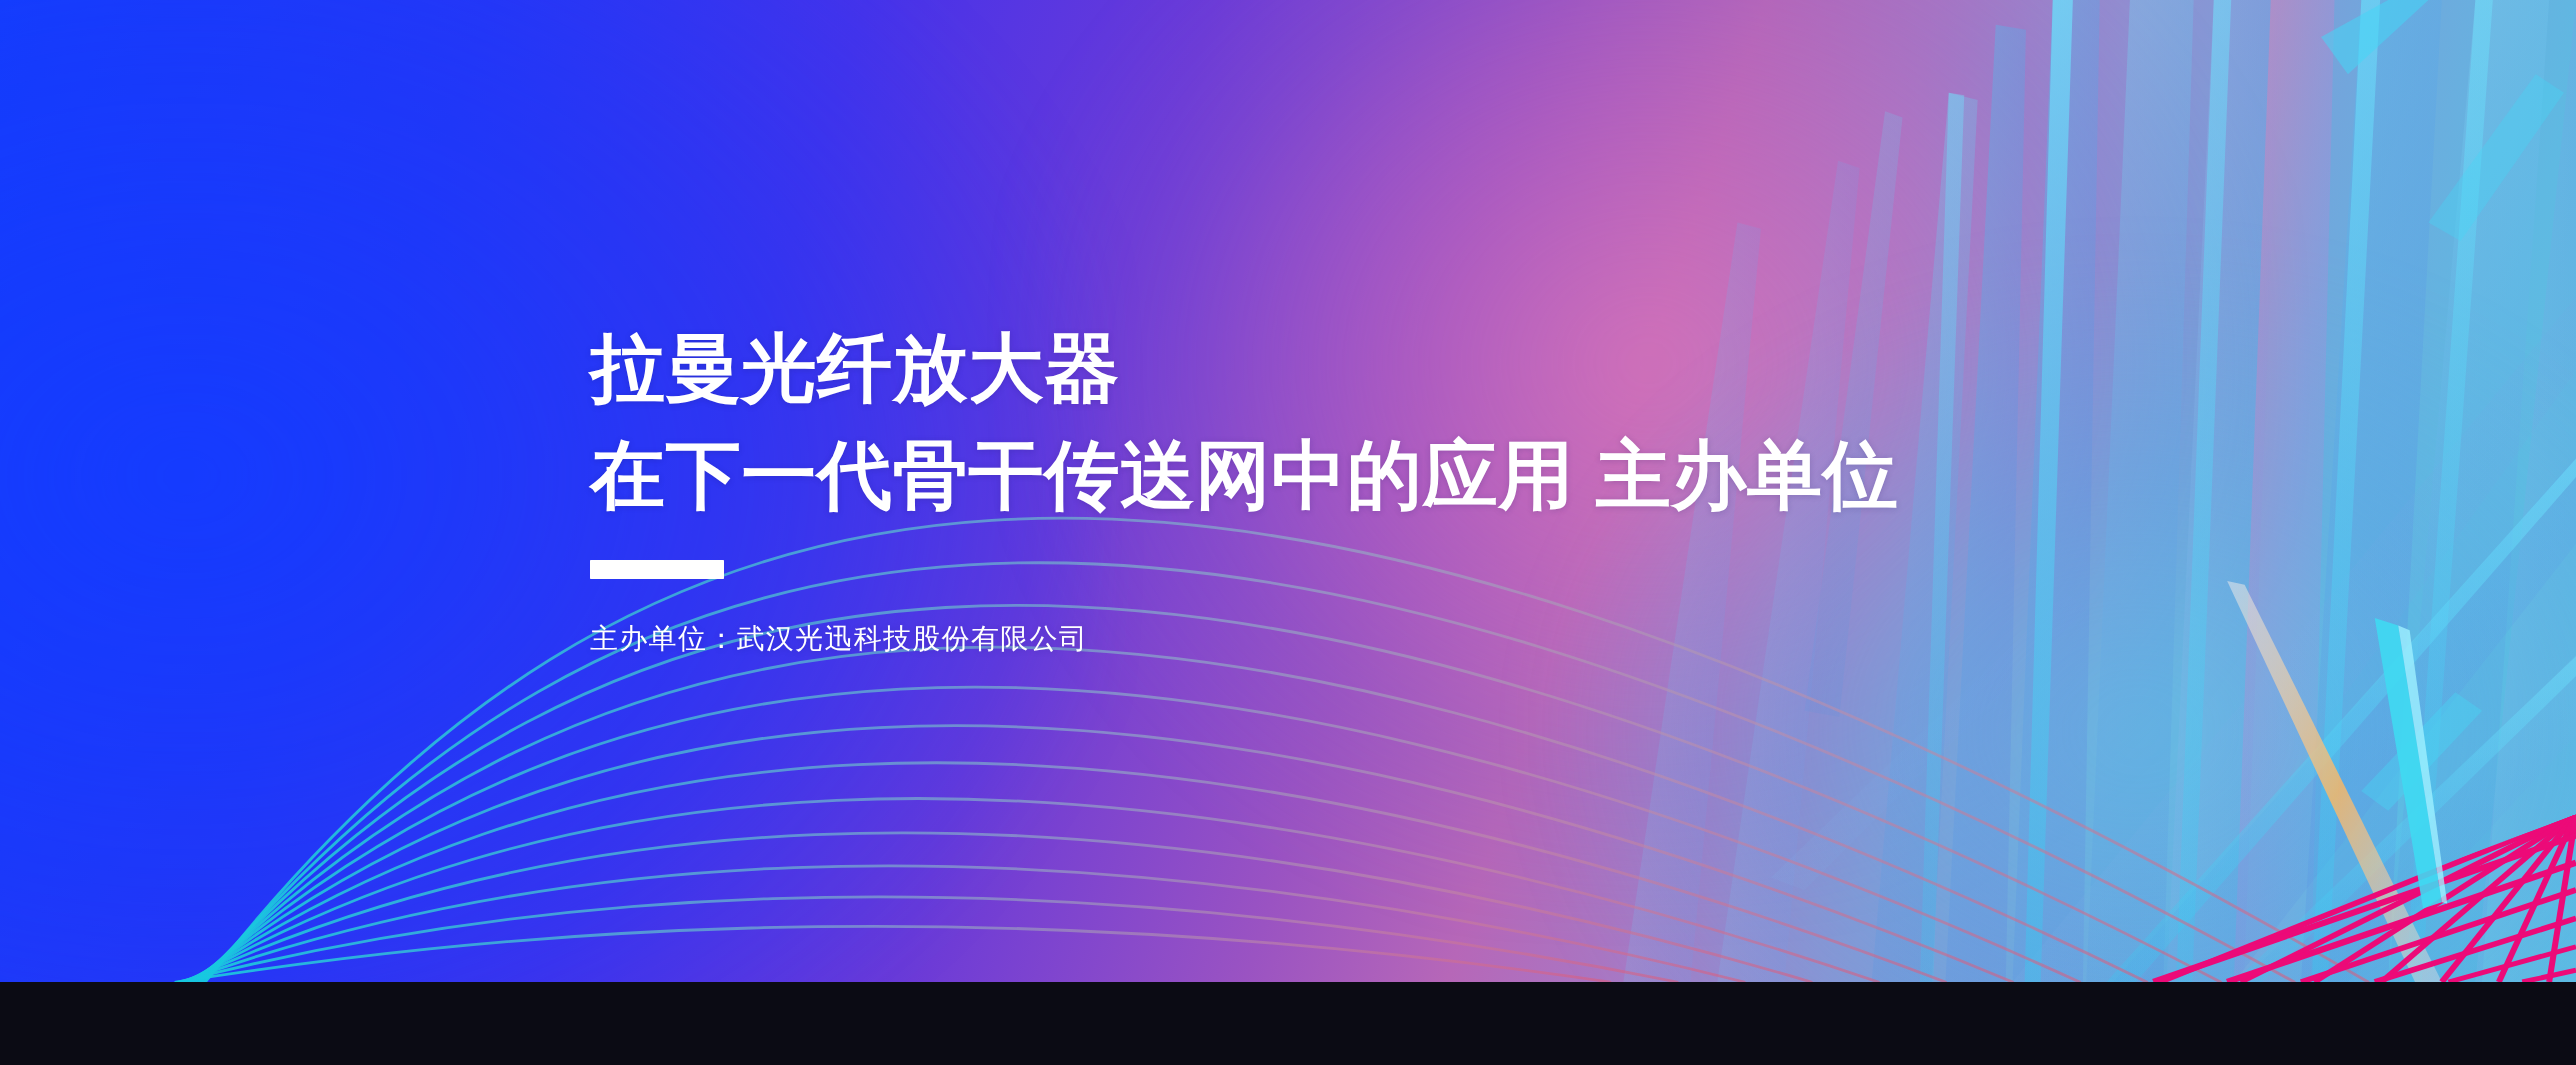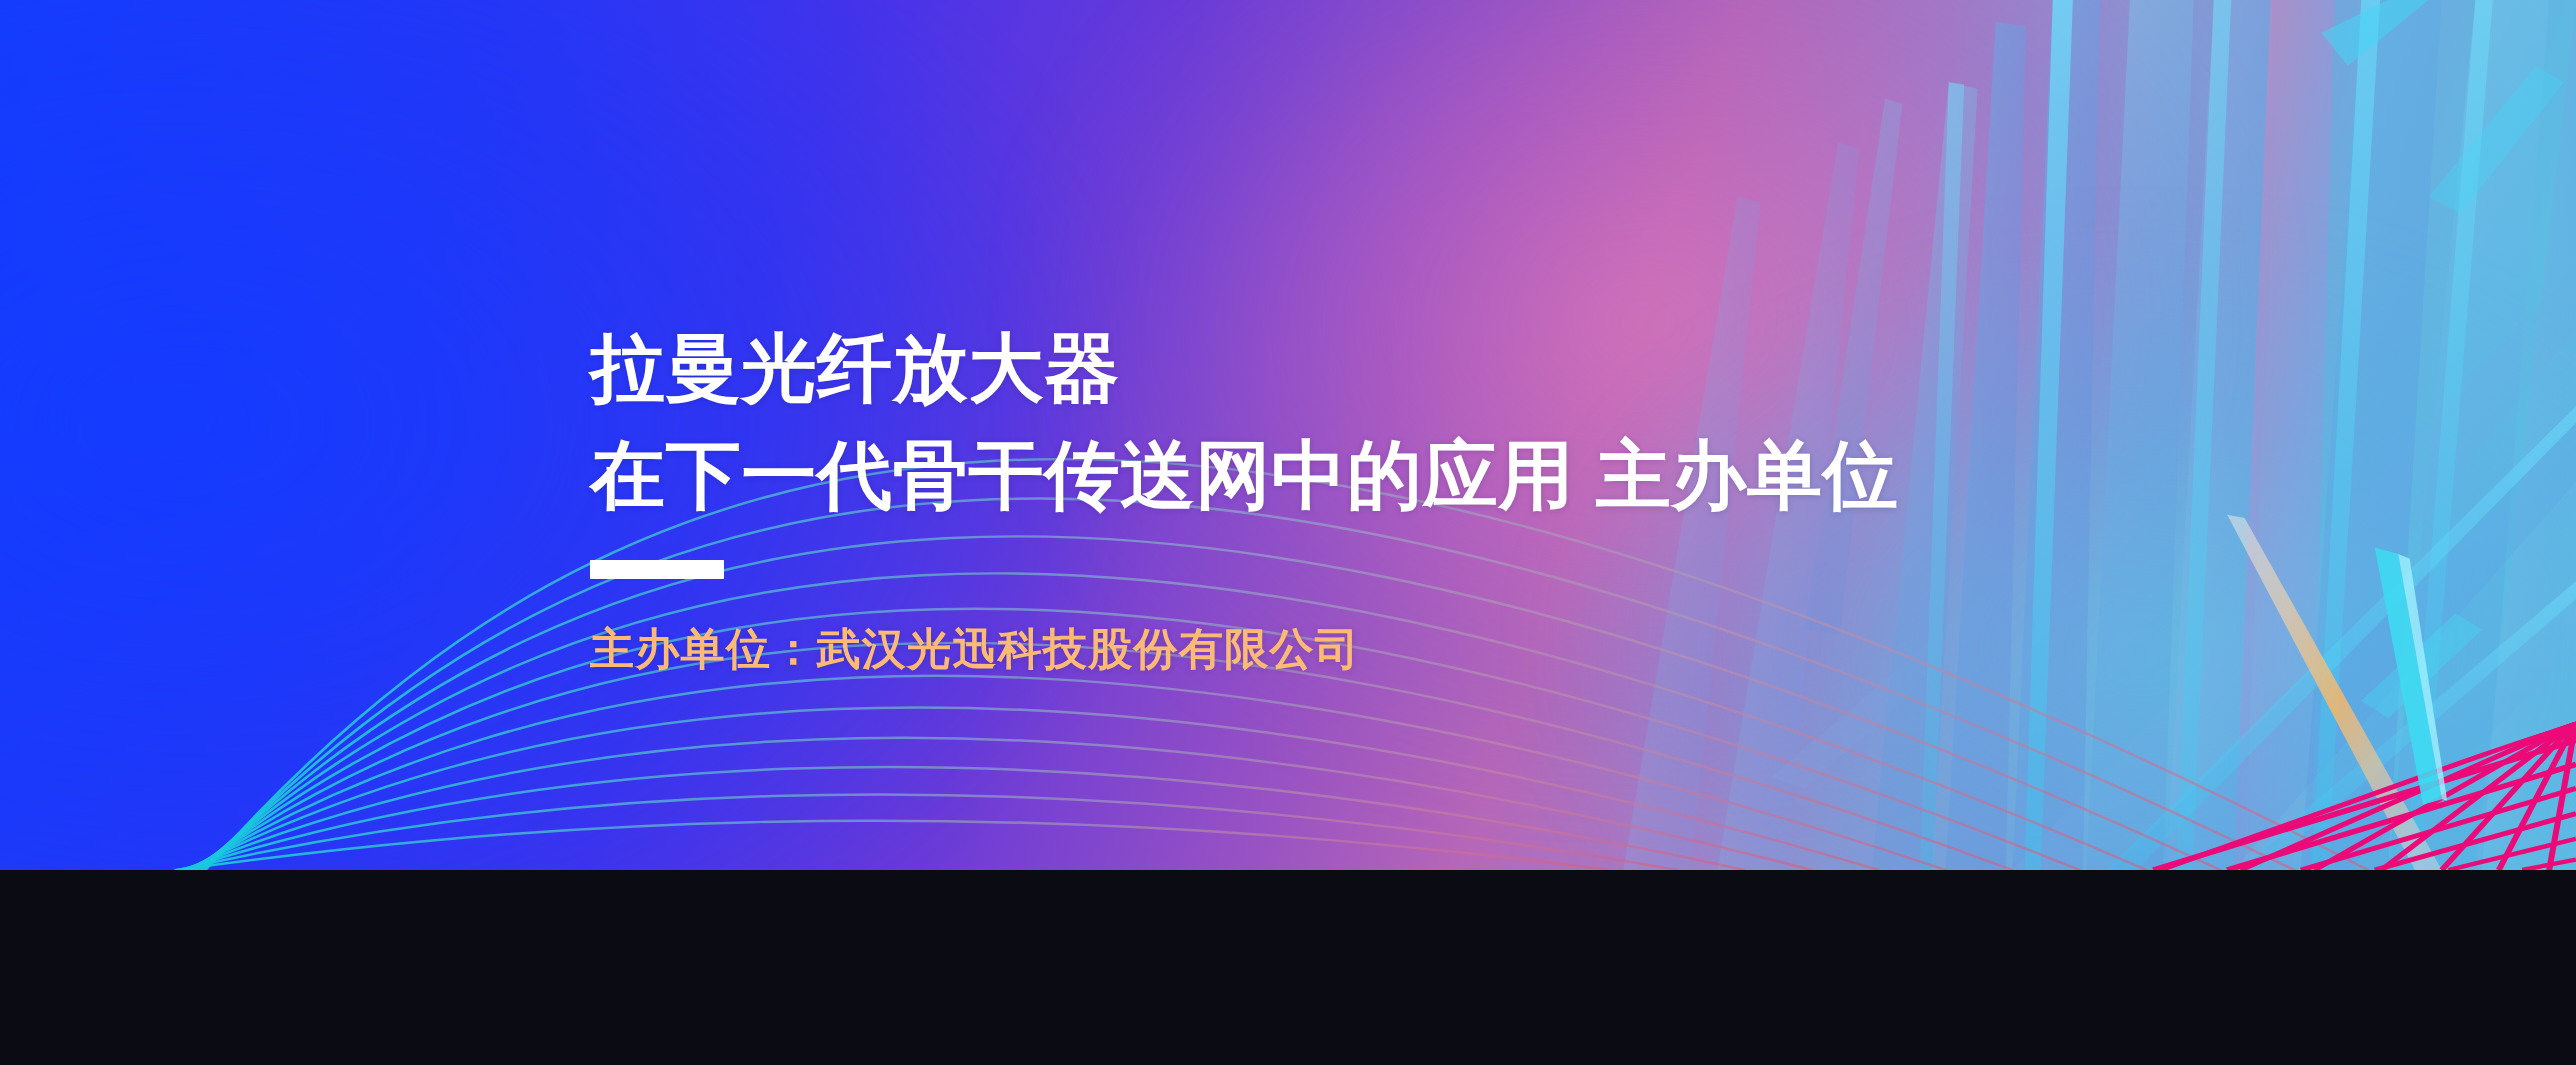--- a/index.html
+++ b/index.html
@@ -9,7 +9,7 @@
   #banner{
     position:relative;
     width:2576px;
-    height:870px;
+    height:982px;
     overflow:hidden;
     font-family:"Liberation Sans","DejaVu Sans",sans-serif;
     background:#2c35f6;

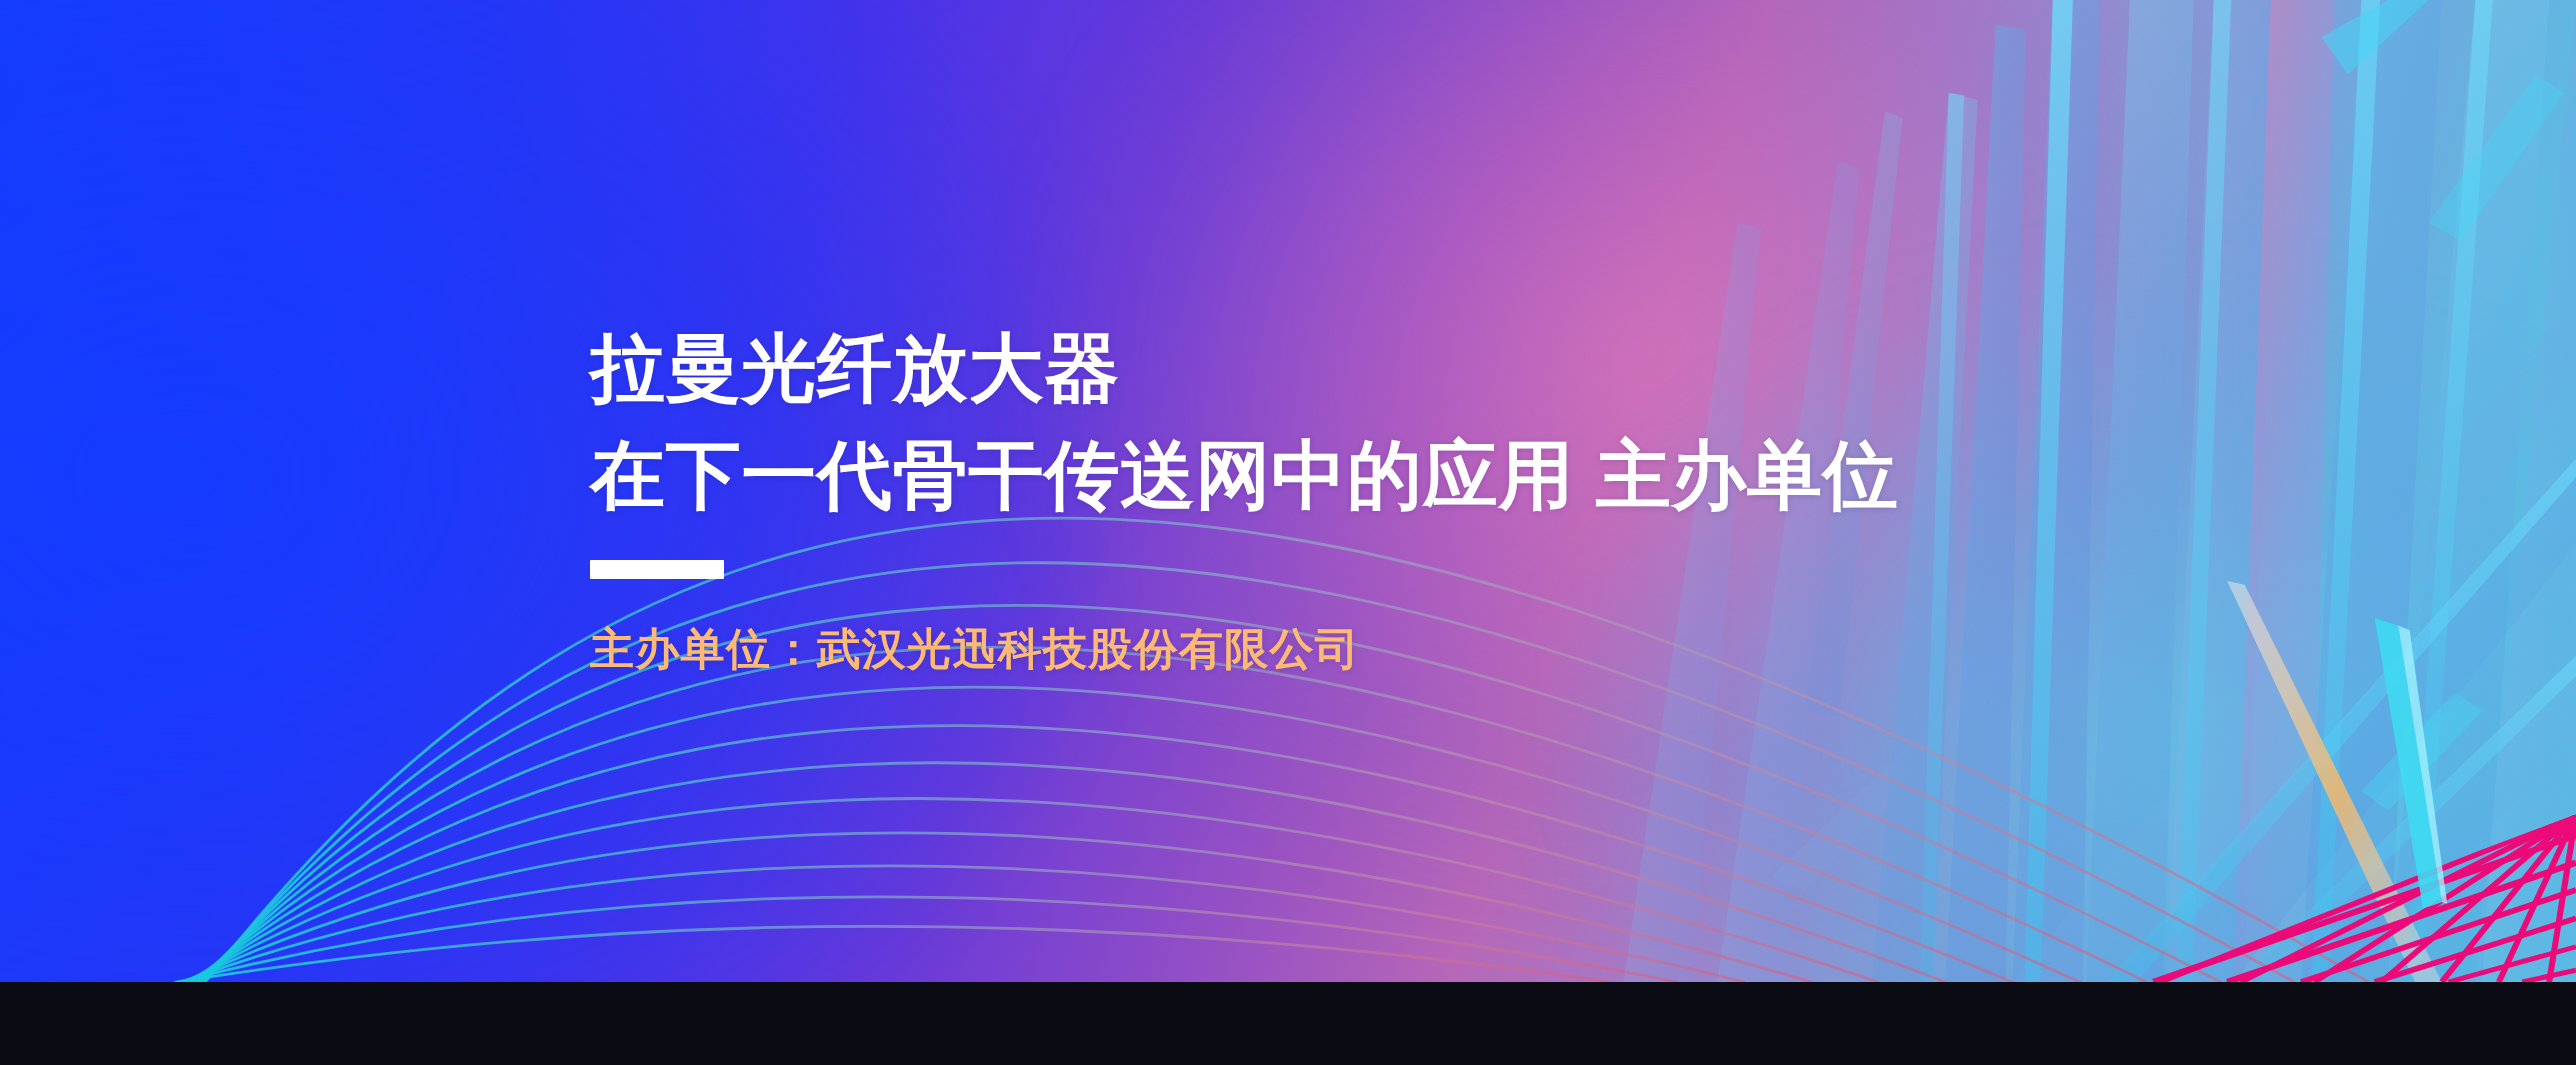--- a/index.html
+++ b/index.html
@@ -97,9 +97,9 @@
   }
   .subtitle{
     margin-top:42px;
-    color:#fdba74;
-    font-size:44px;
-    font-weight:bold;
+    color:#ffffff;
+    font-size:28px;
+    font-weight:normal;
     line-height:1.25;
     letter-spacing:1.3px;
     white-space:nowrap;

